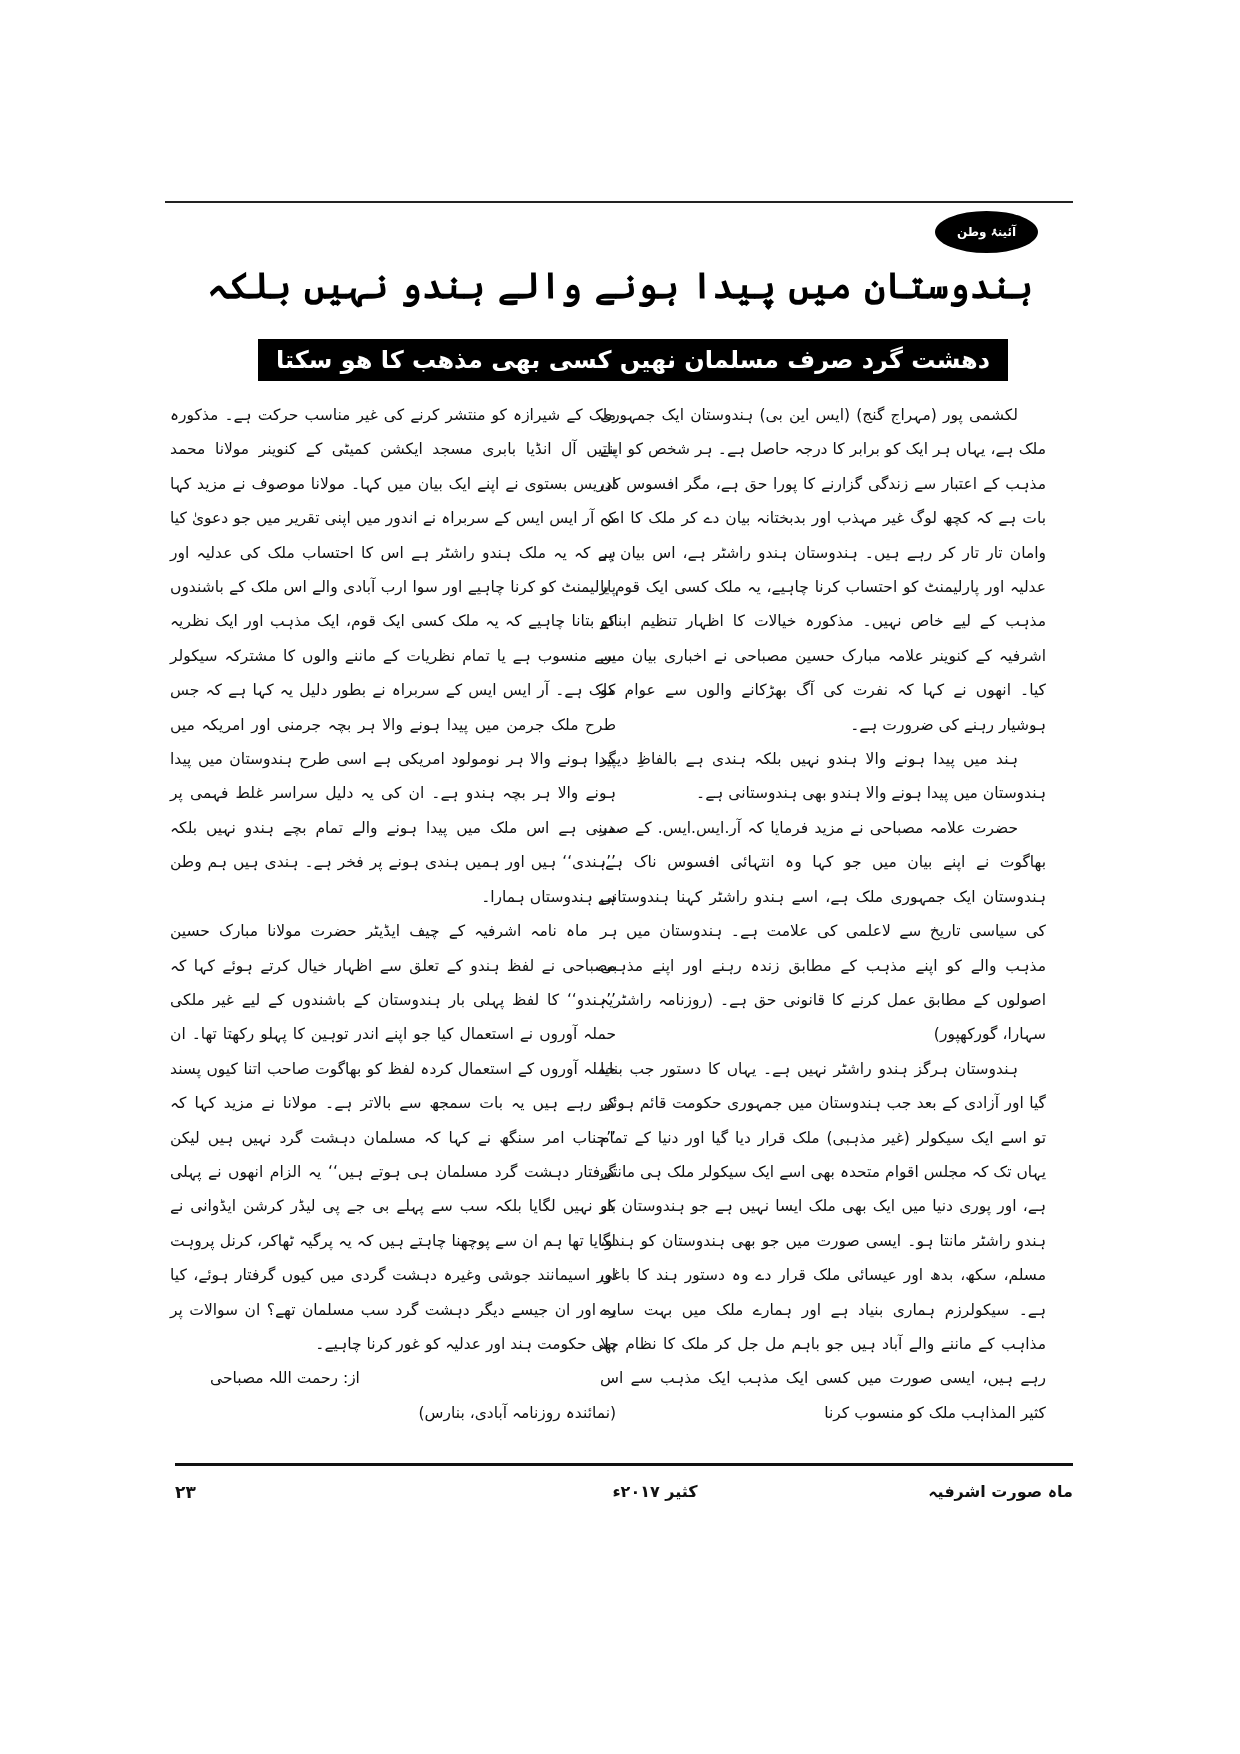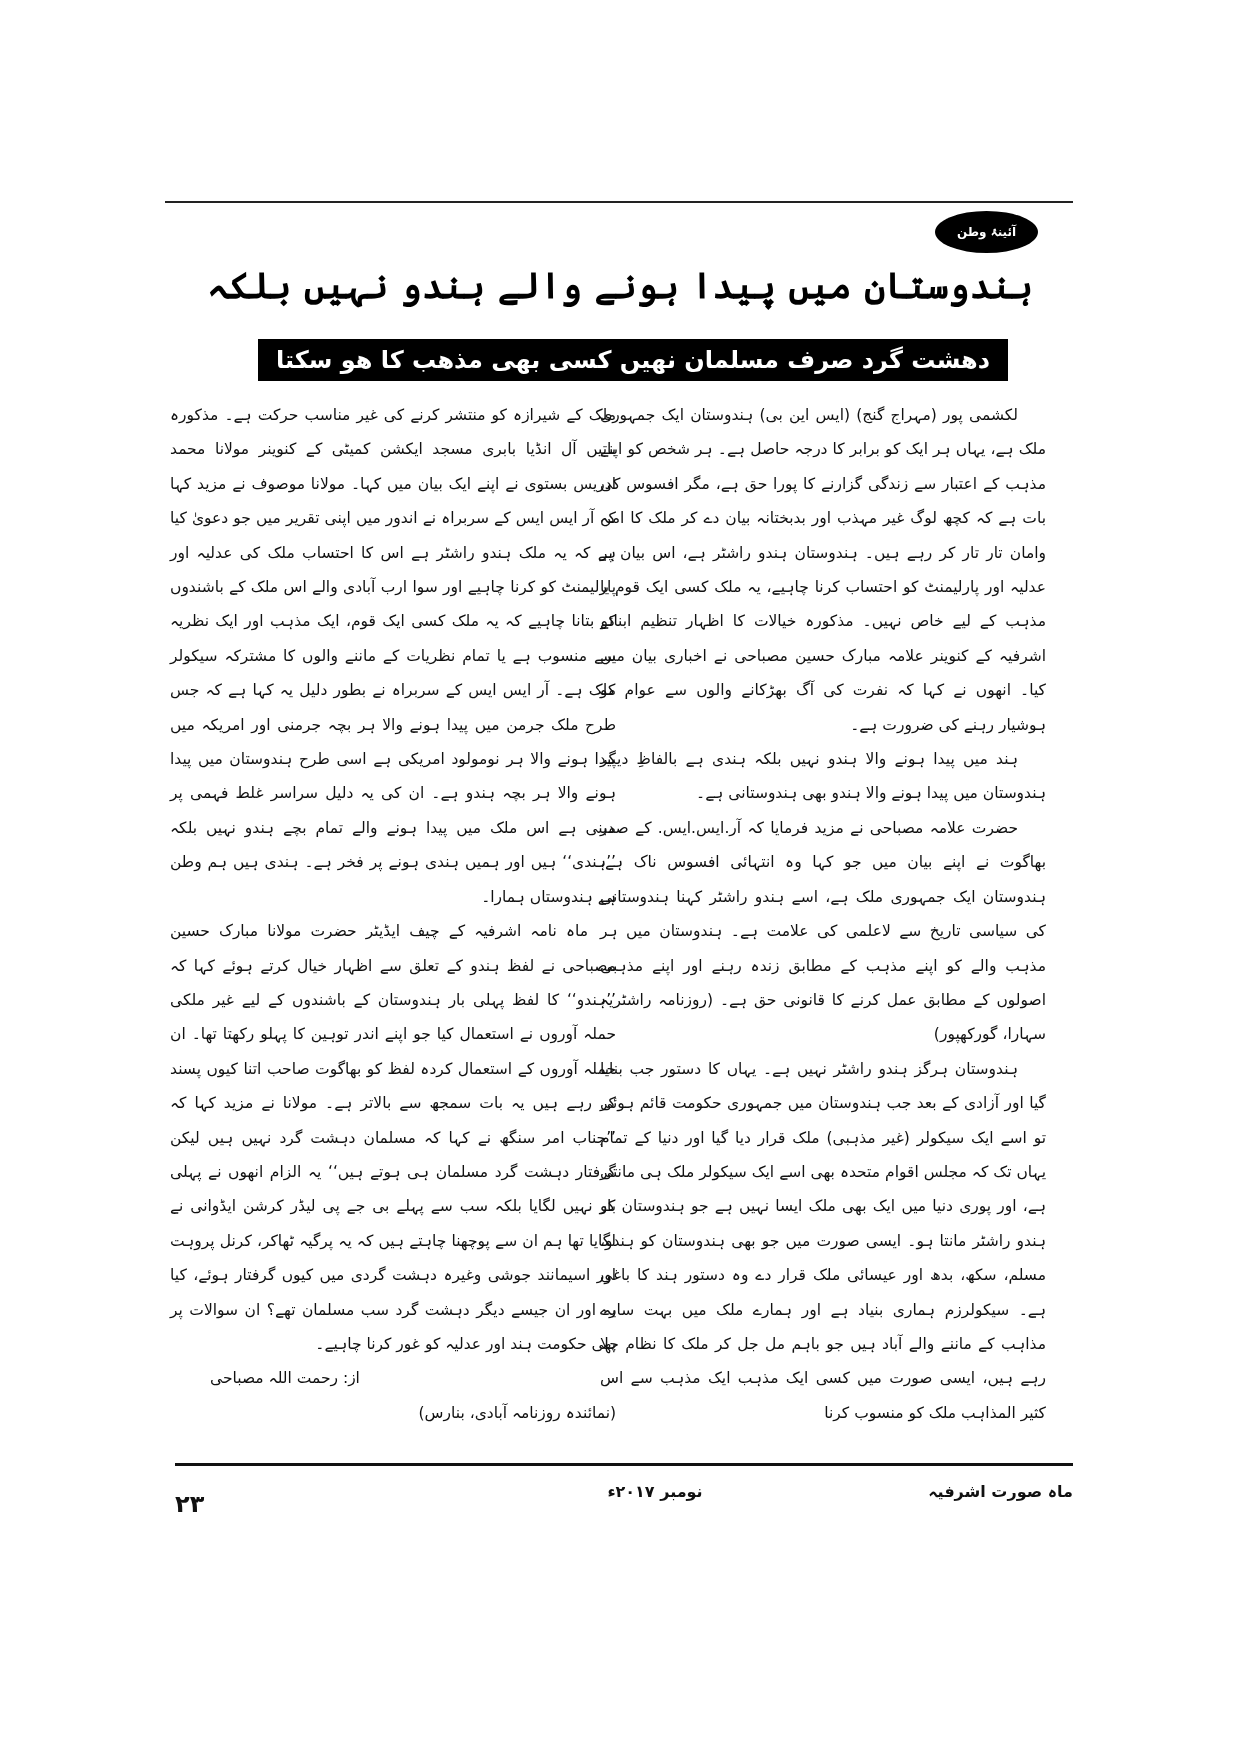--- a/index.html
+++ b/index.html
@@ -40,7 +40,7 @@
     }
     .footer .mag { position: absolute; right: 0; direction: rtl; }
     .footer .date { position: absolute; left: 380px; width: 200px; text-align: center; direction: rtl; }
-    .footer .pageno { position: absolute; left: 0; font-size: 24px; direction: rtl; margin-top: 12px; }
+    .footer .pageno { position: absolute; left: 0; font-size: 17px; direction: rtl; }
   </style>
 </head>
 <body>

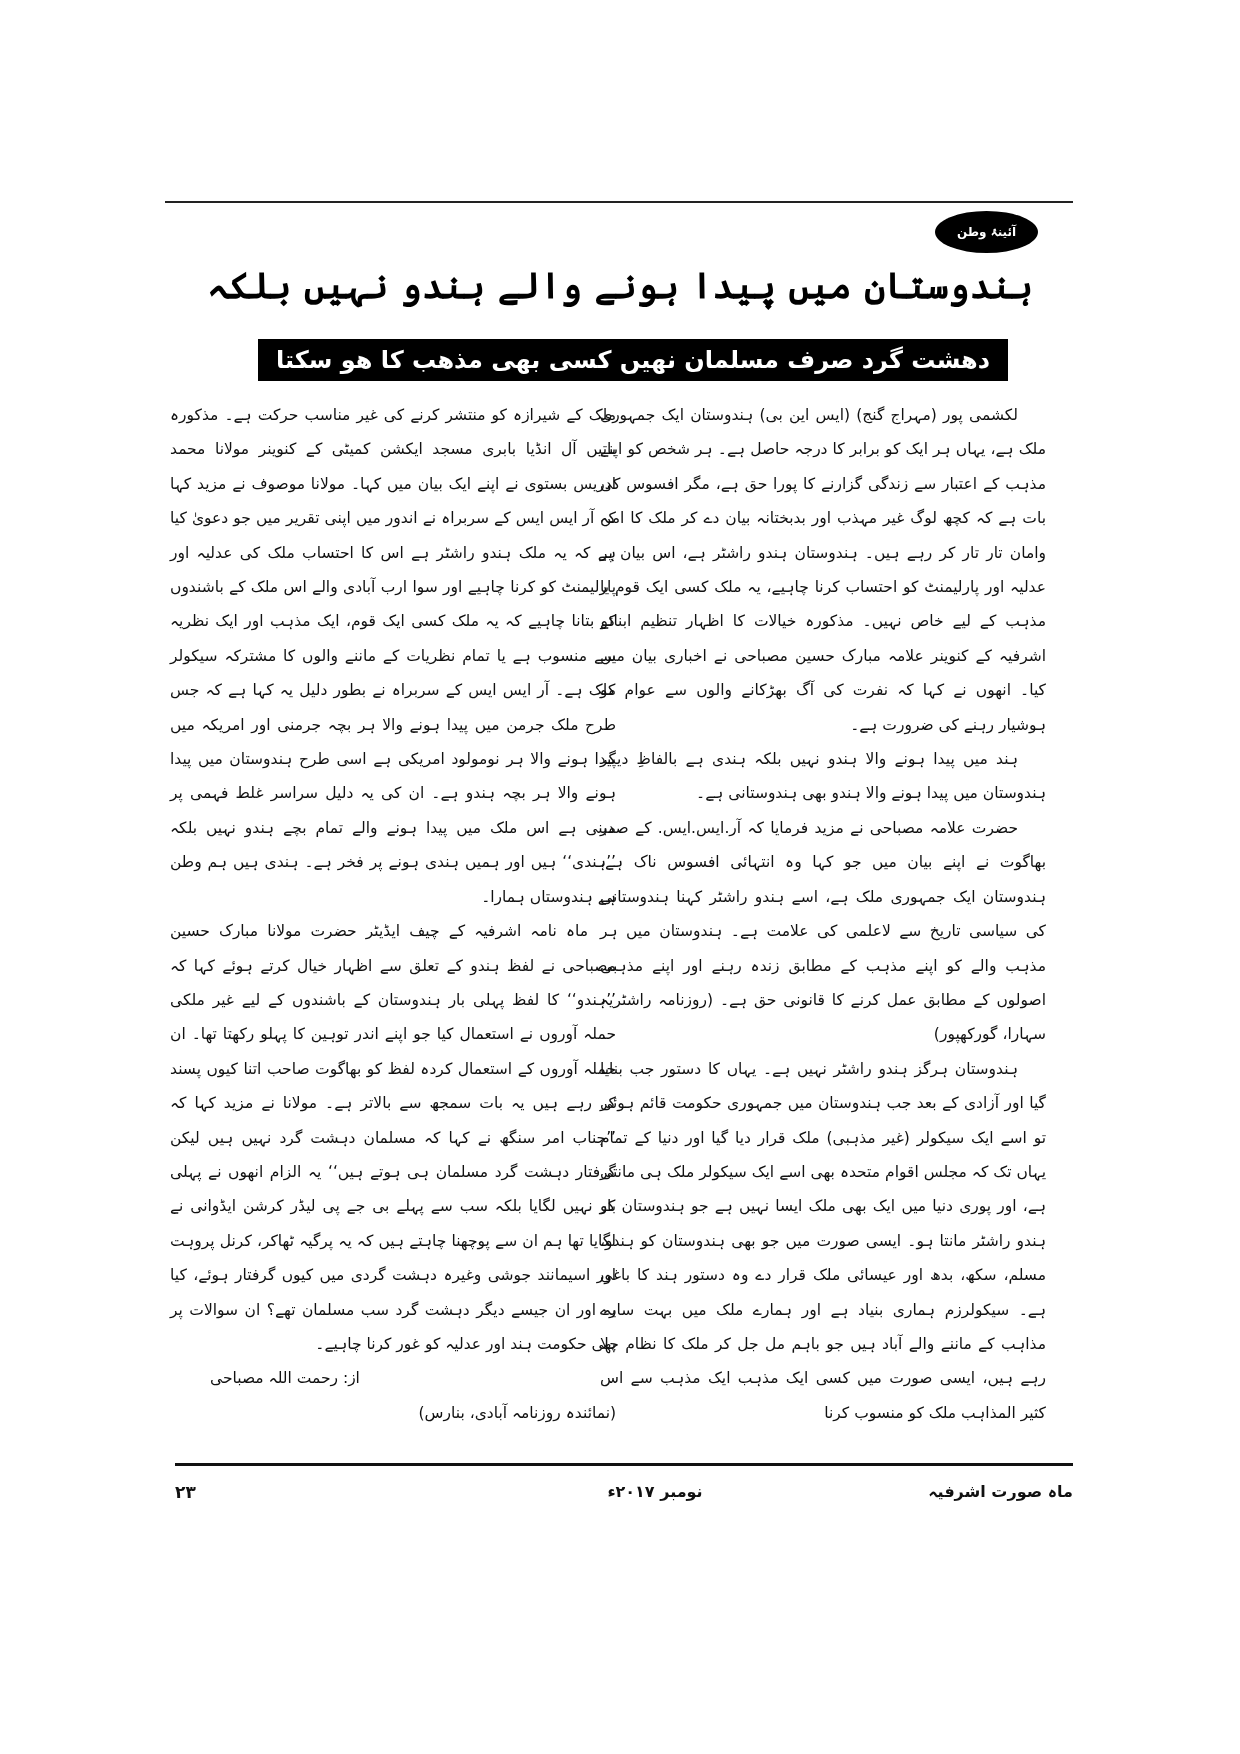--- a/index.html
+++ b/index.html
@@ -75,7 +75,7 @@
 
   <div class="footer">
     <span class="mag">ماہ صورت اشرفیہ</span>
-    <span class="date">نومبر ۲۰۱۷ء</span>
+    <span class="date">کثیر ۲۰۱۷ء</span>
     <span class="pageno">۲۳</span>
   </div>
 </div>

